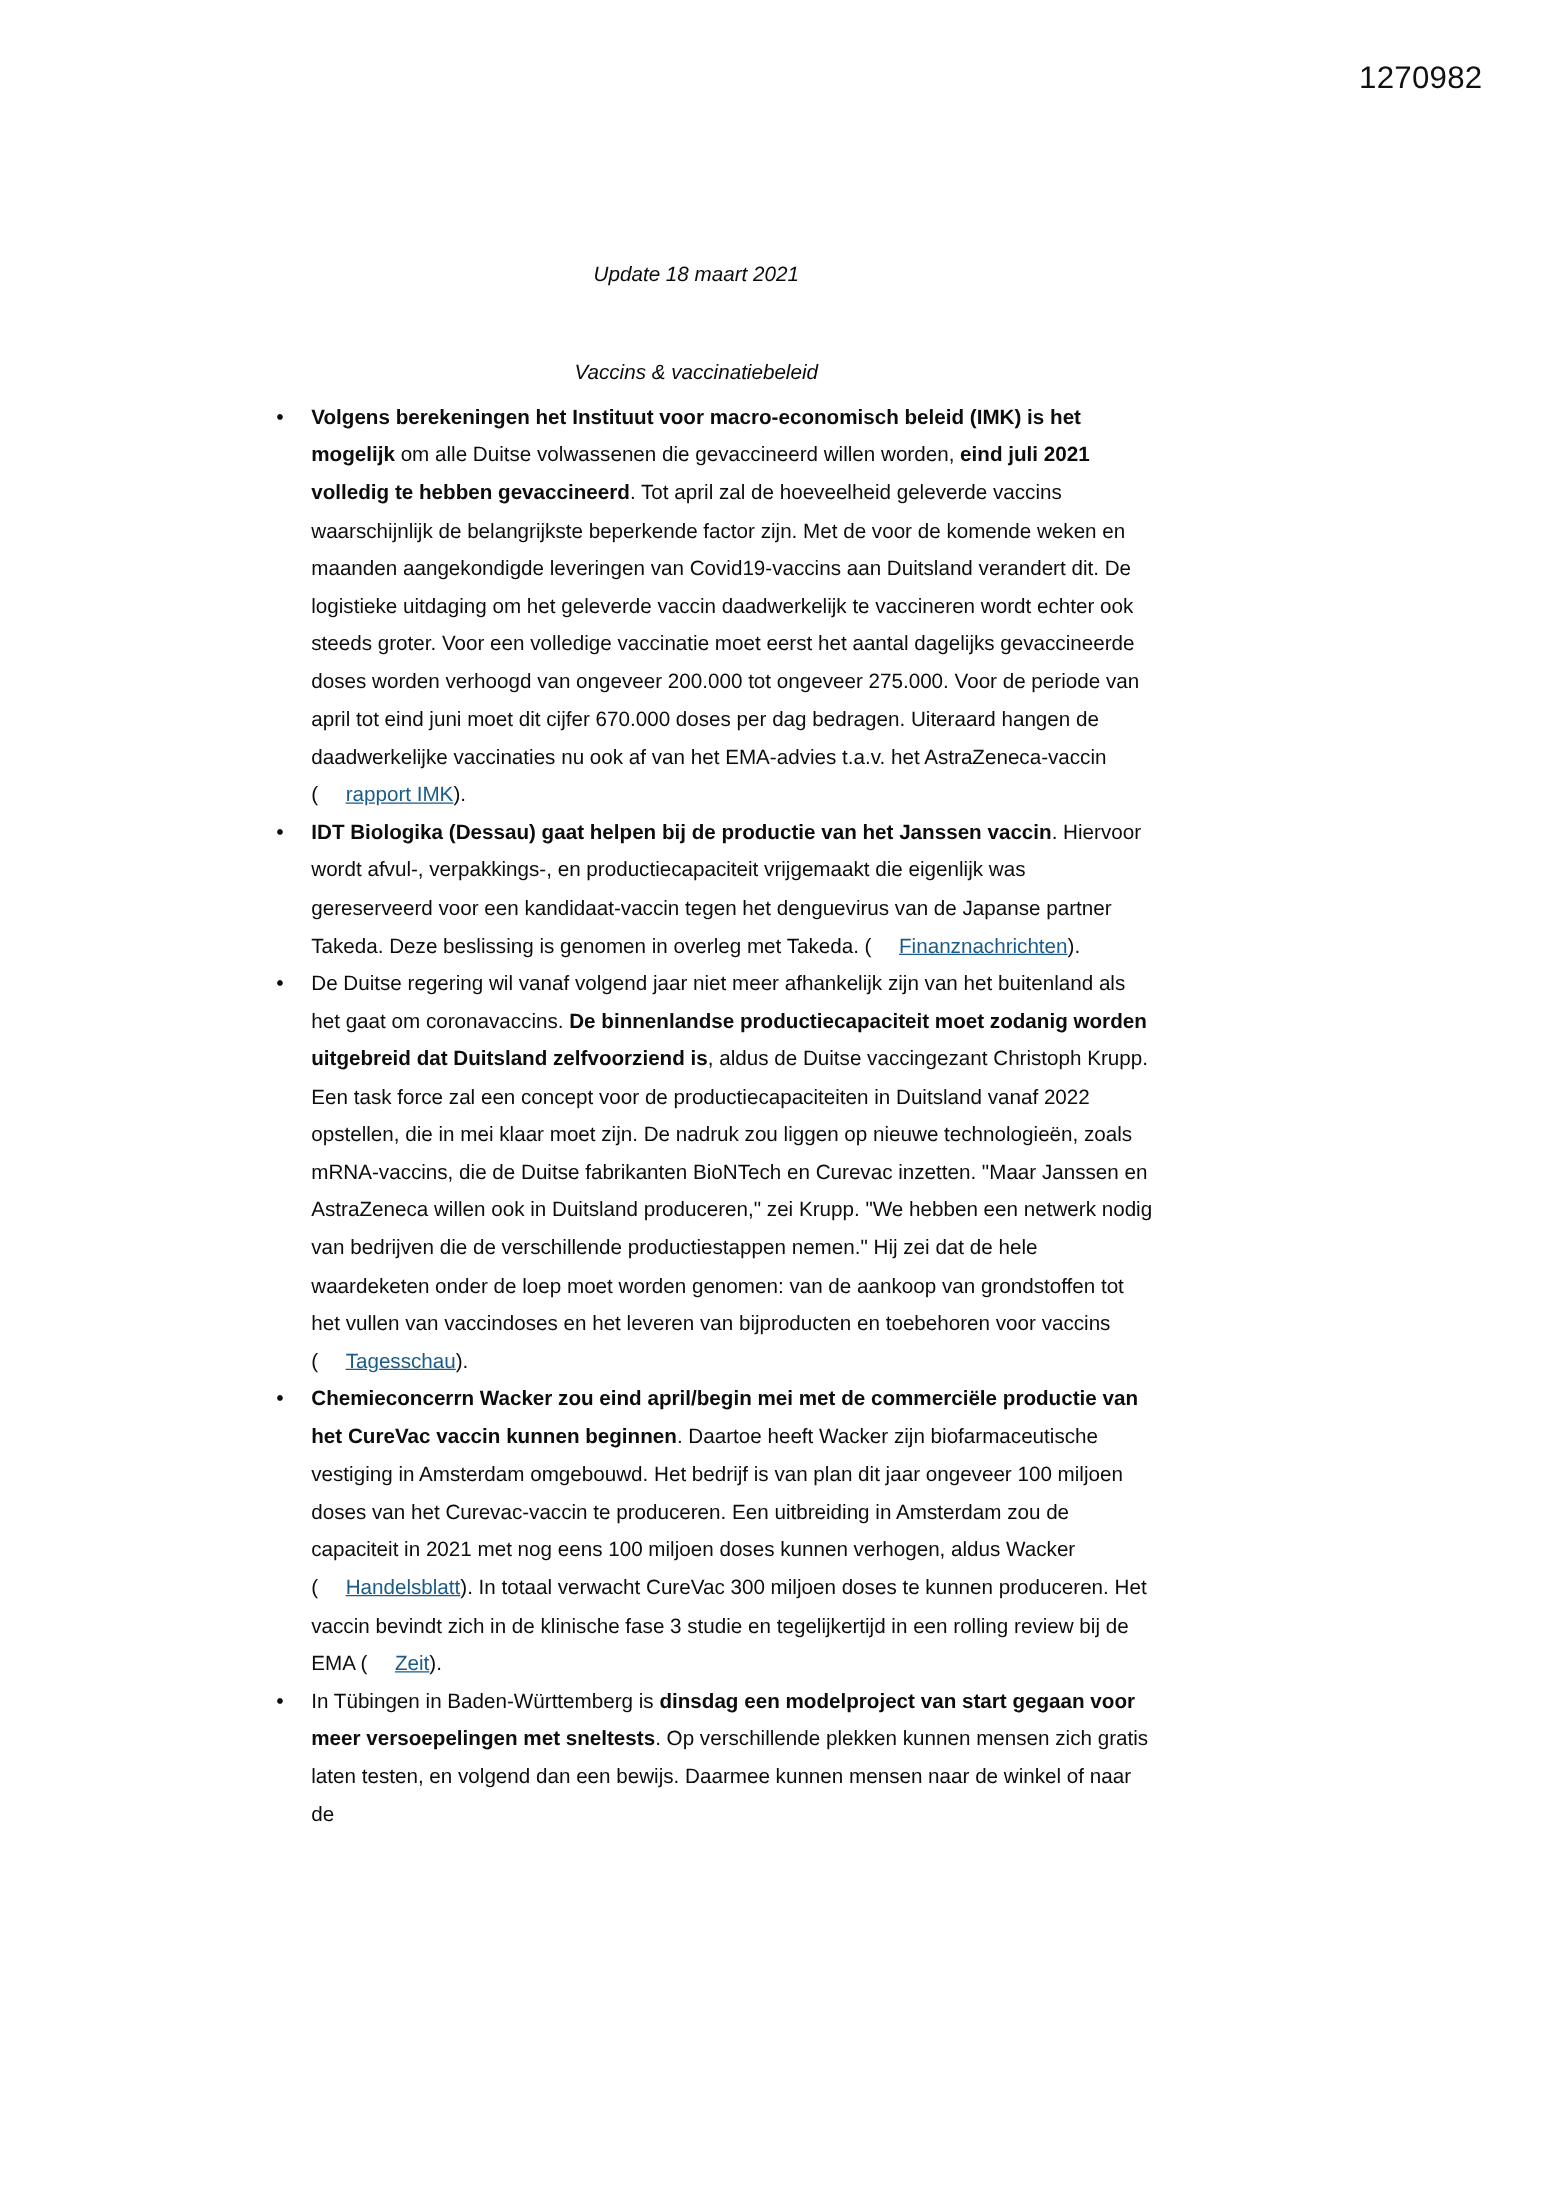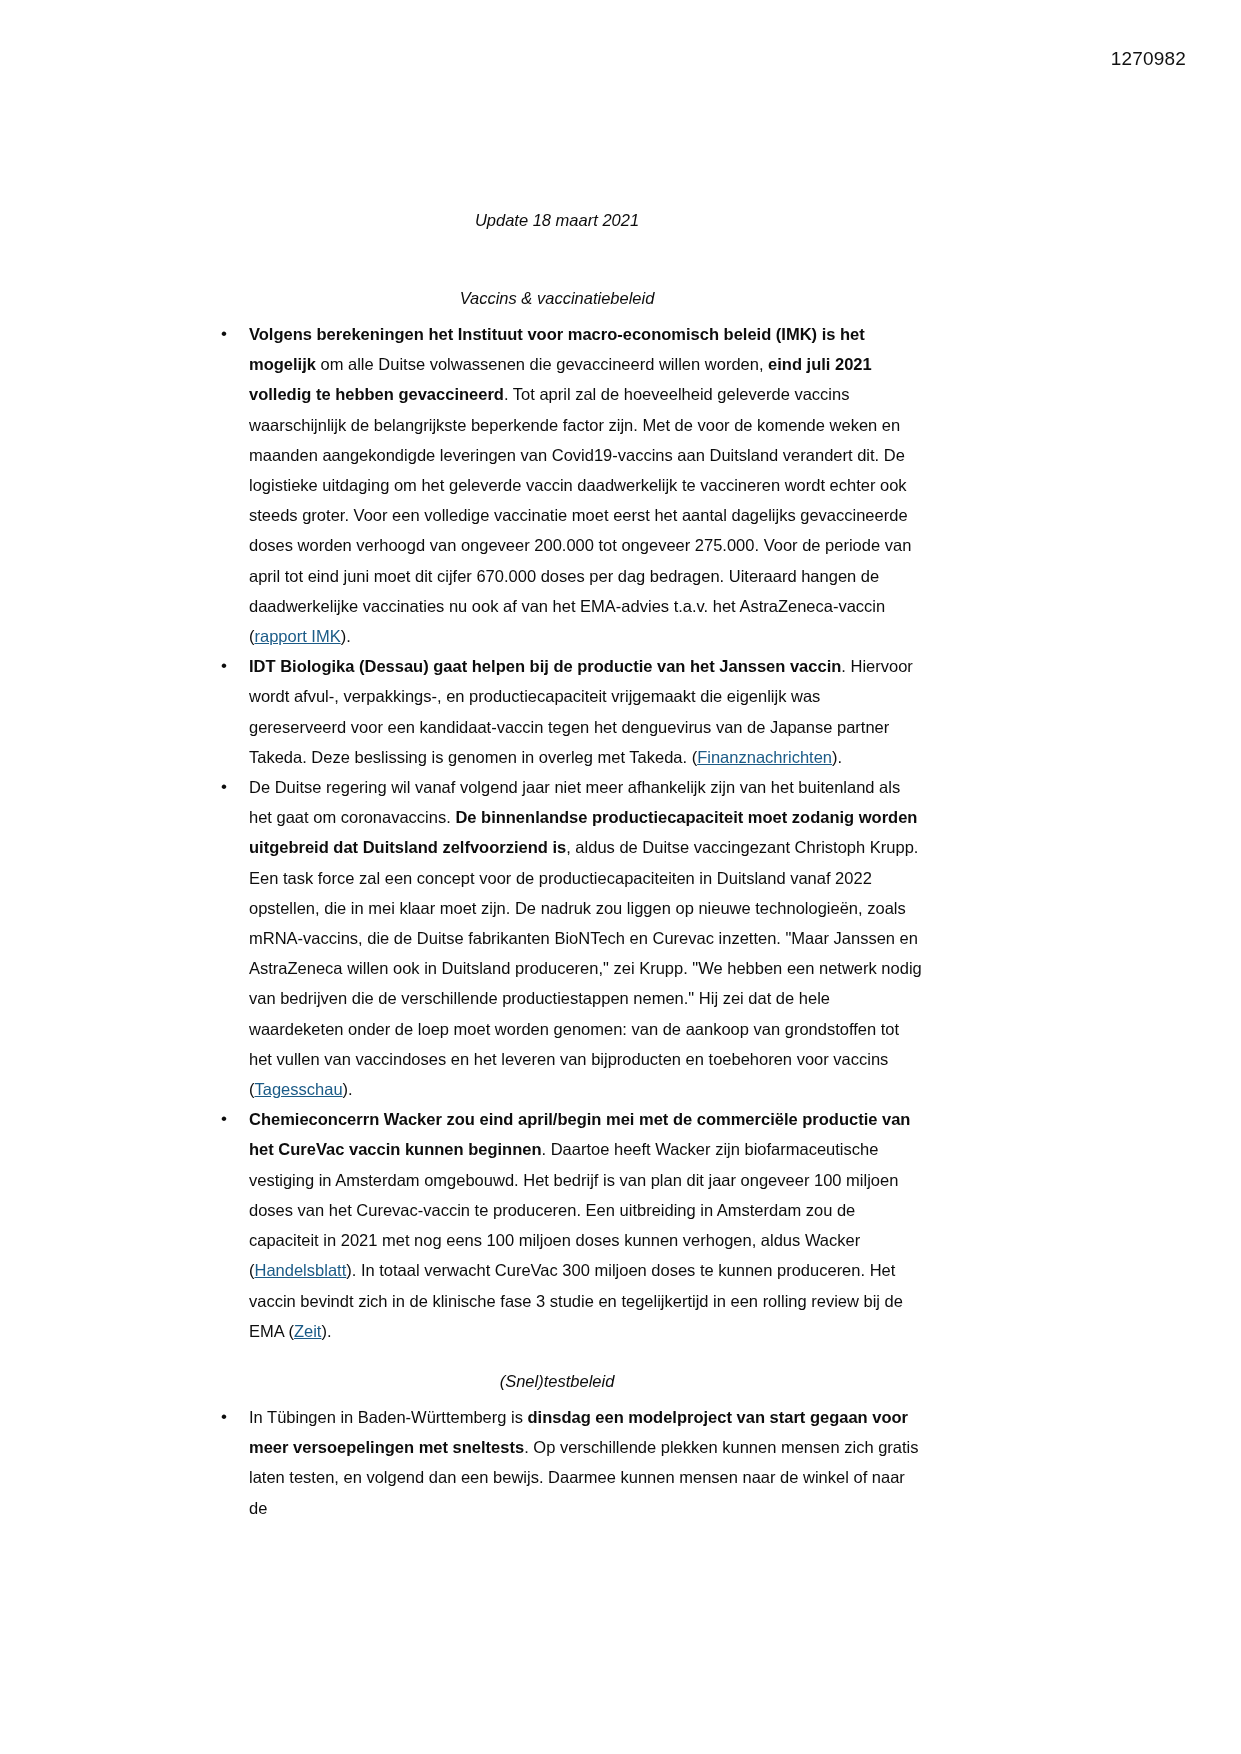--- a/index.html
+++ b/index.html
@@ -27,7 +27,7 @@
     top: 48px;
     right: 55px;
     font-family: "Liberation Sans", sans-serif;
-    font-size: 19px;
+    font-size: 25px;
     letter-spacing: 0.2px;
     color: #111111;
   }

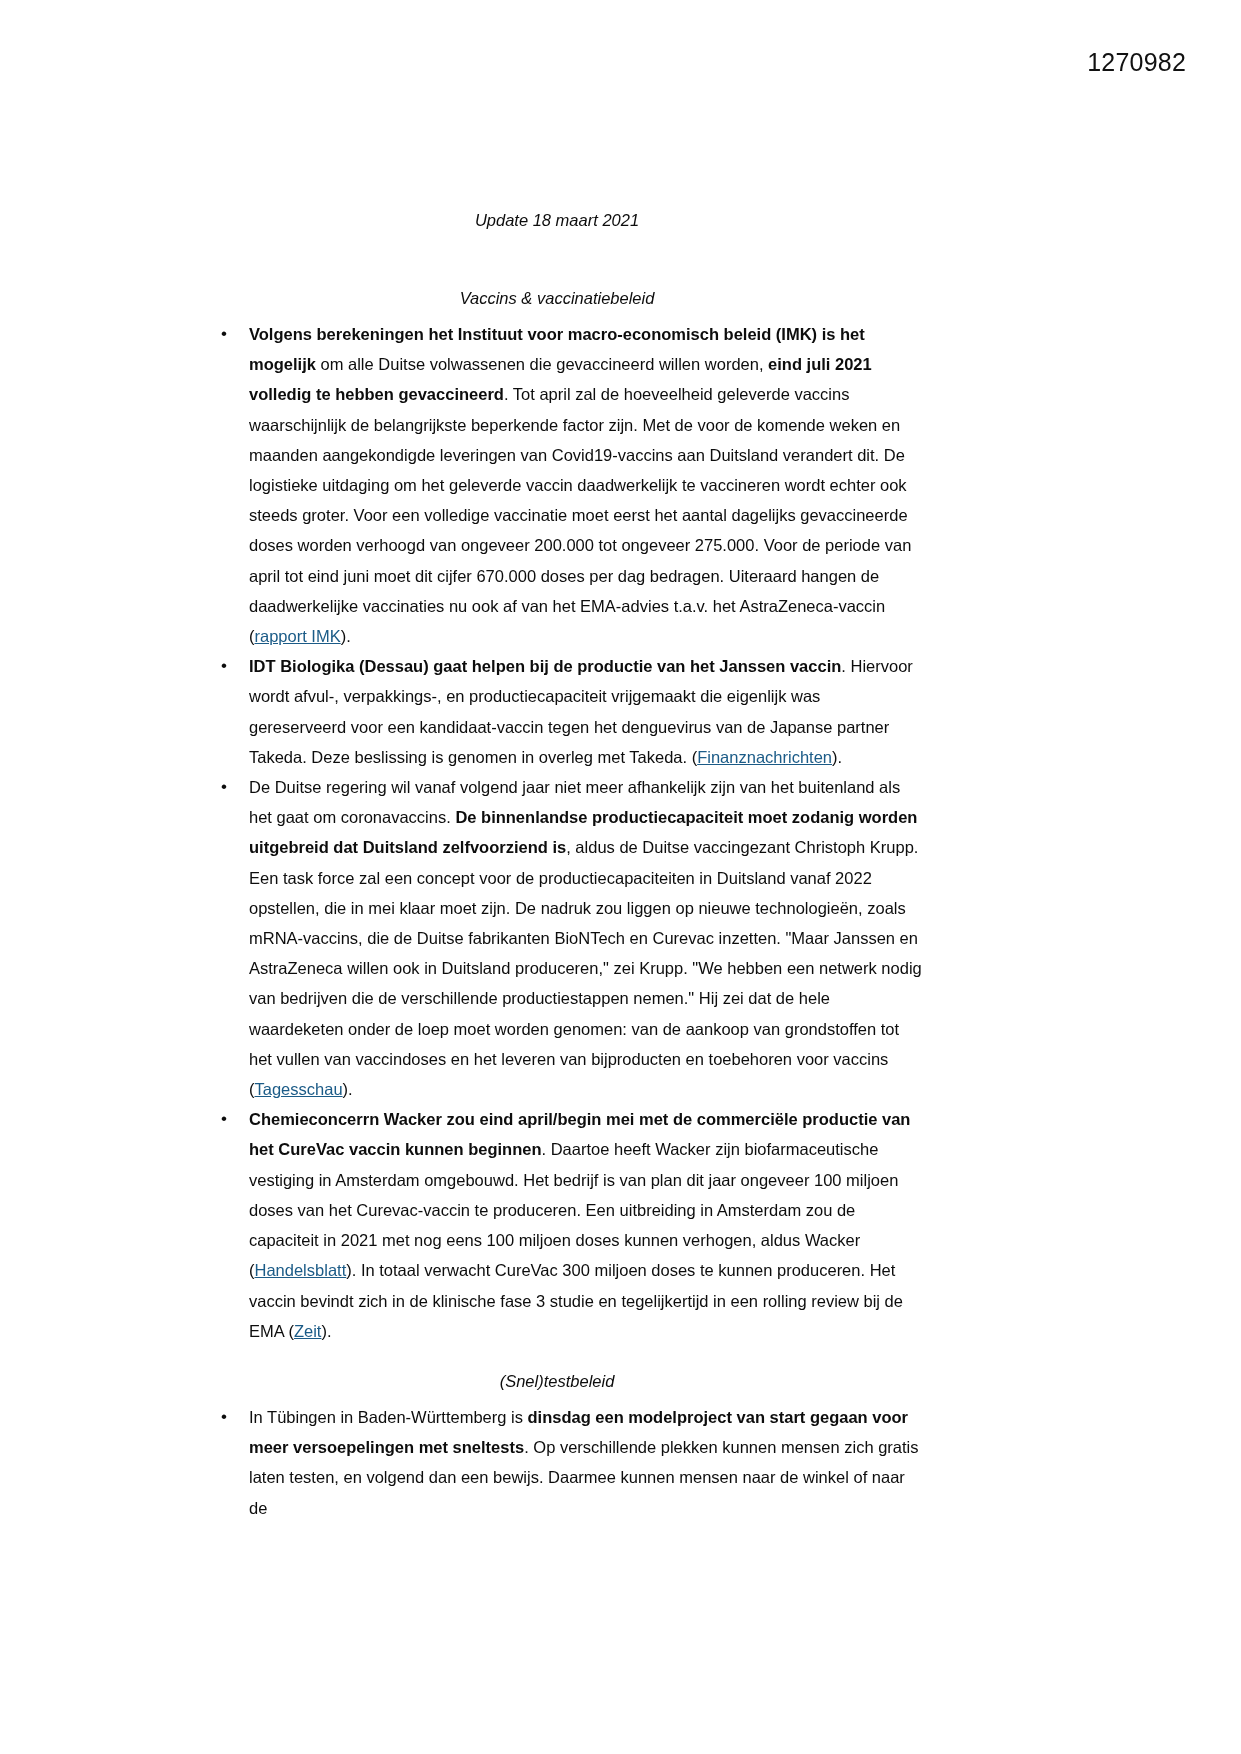--- a/index.html
+++ b/index.html
@@ -93,6 +93,7 @@
   a.doclink {
     color: #1b5b87;
     text-decoration: underline;
+    margin-left: 22px;
   }
   .para-text {
     display: block;

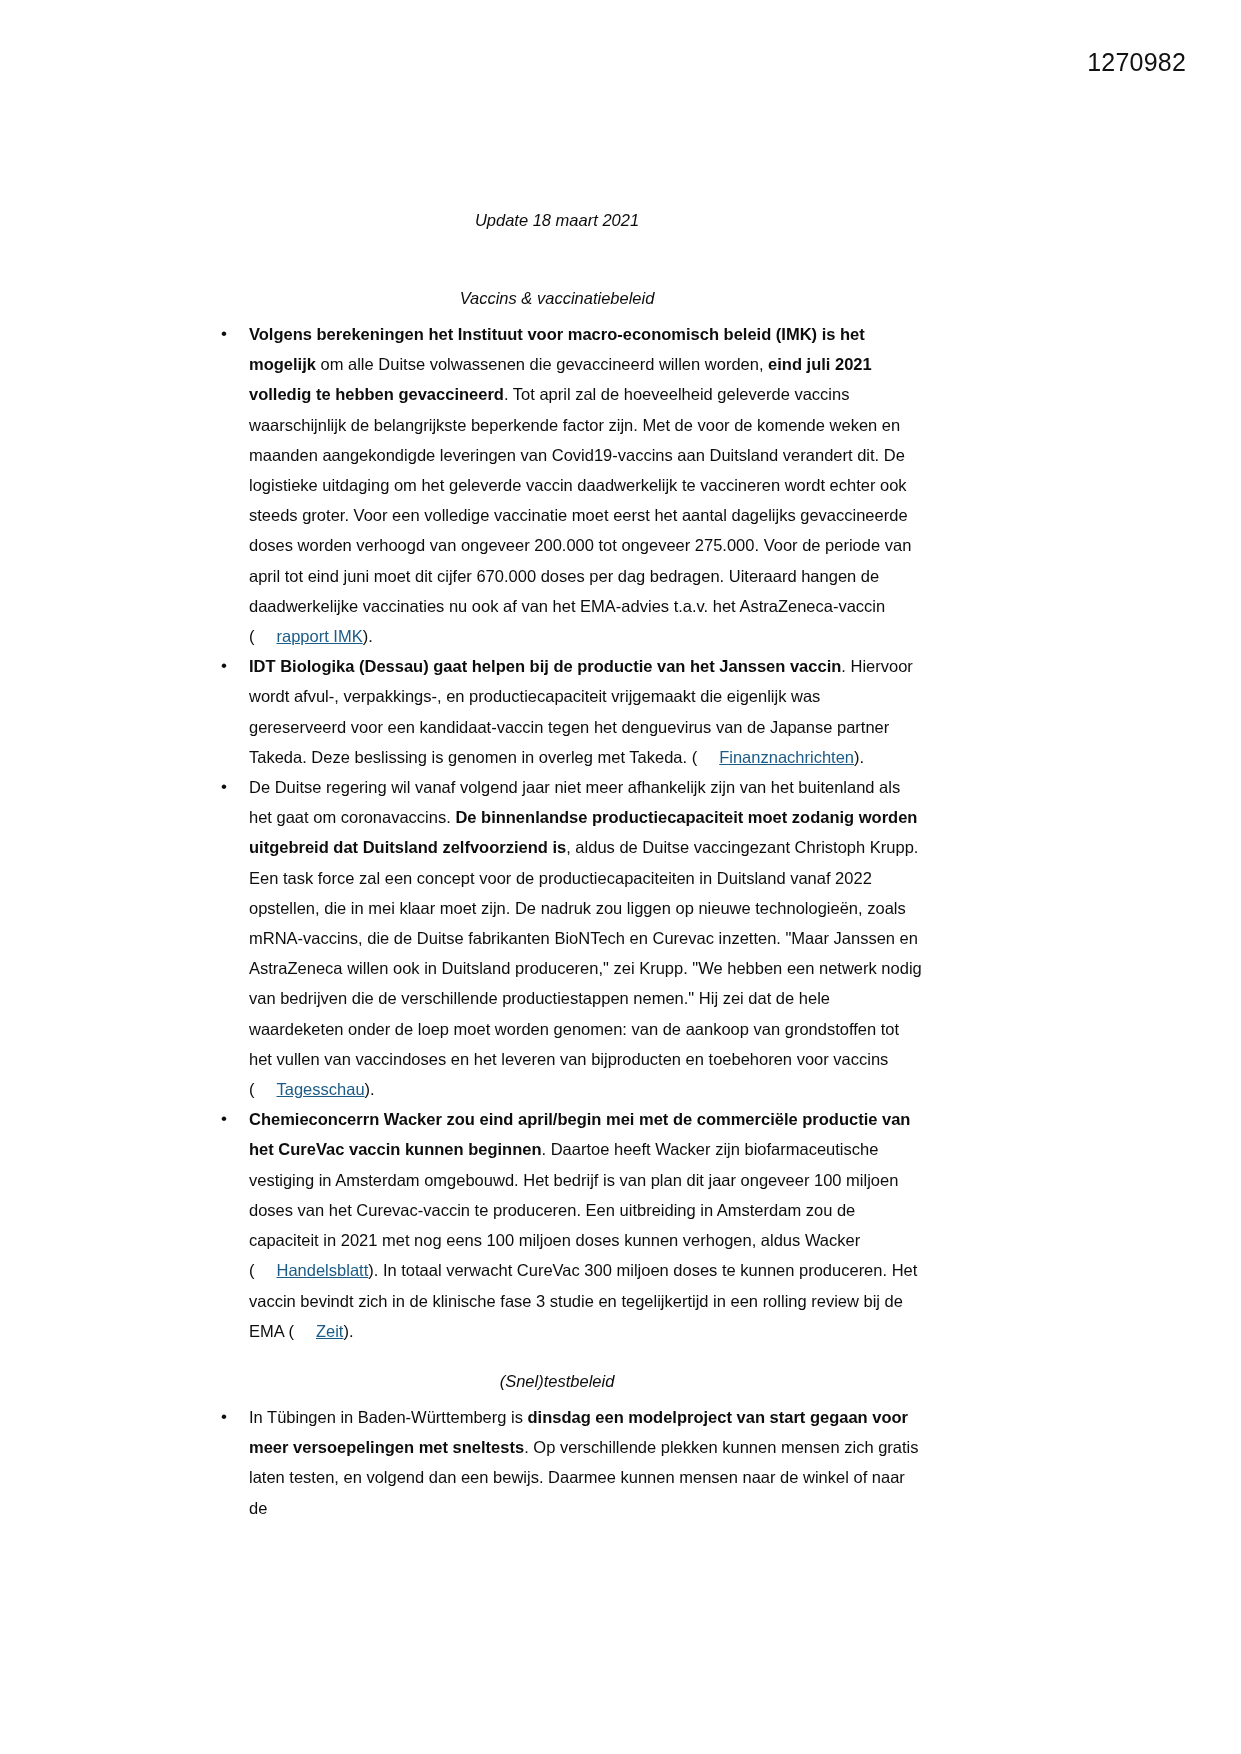--- a/index.html
+++ b/index.html
@@ -136,7 +136,6 @@
 
     </ul>
 
-    <div class="section-heading tight">(Snel)testbeleid</div>
 
     <ul class="bullets">
       <li>

